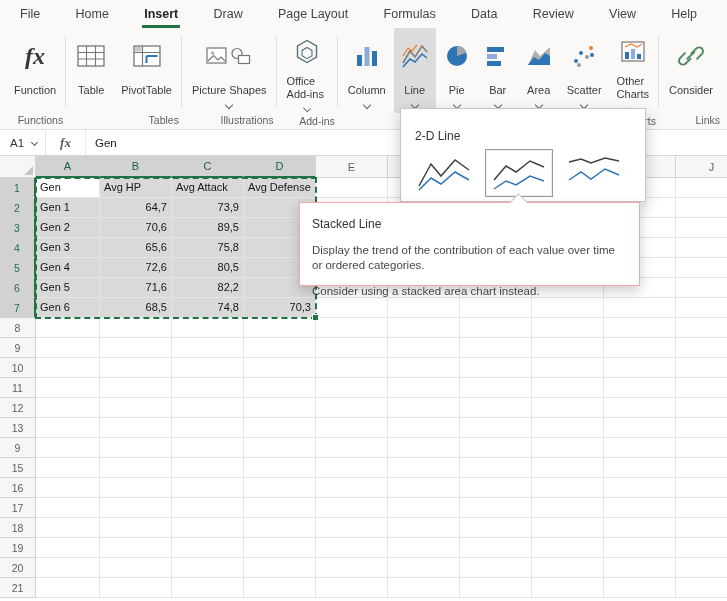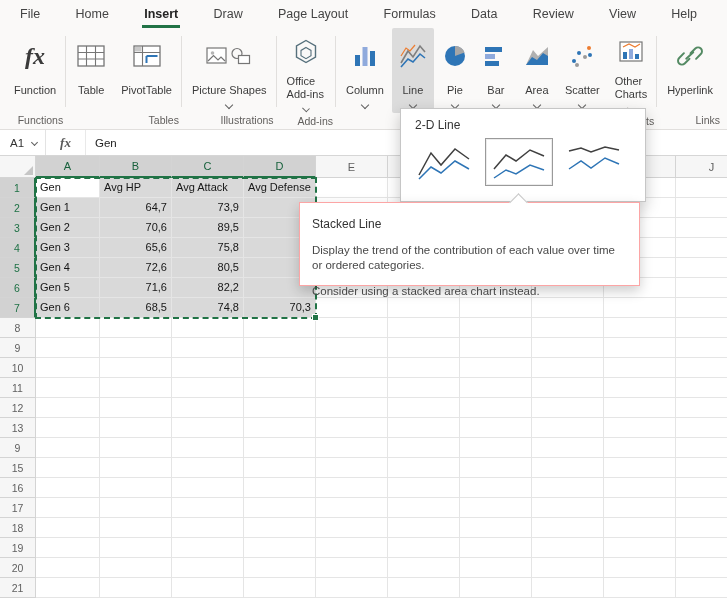--- a/index.html
+++ b/index.html
@@ -268,7 +268,7 @@
                 </g>
               </svg>
             </div>
-            <div class="rlabel">Hyperlink</div>
+            <div class="rlabel">Consider</div>
           </div>
         </div>
         <div class="rgname">Links</div>

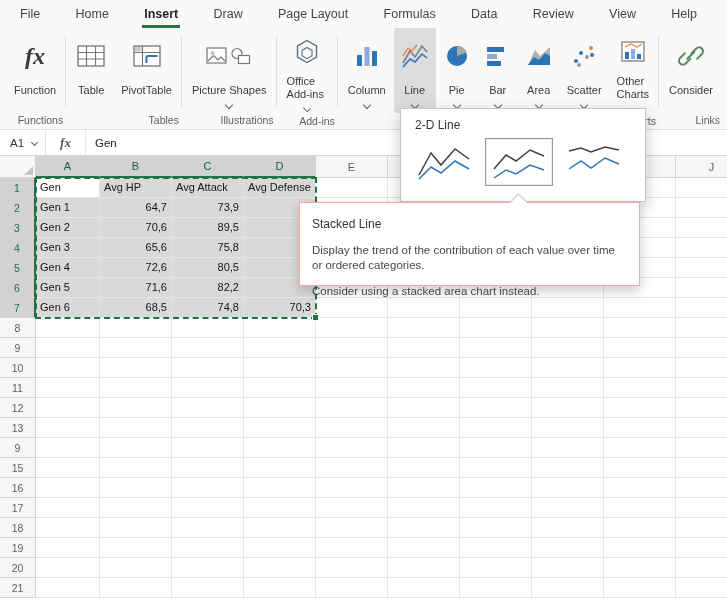--- a/index.html
+++ b/index.html
@@ -67,7 +67,7 @@
   
   #chart-dropdown { position:absolute; left:400px; top:108px; width:246px; height:94px; background:#fff;
                     border:1px solid #c6c6c6; box-shadow:0 6px 14px rgba(0,0,0,.22); z-index:40; }
-  .dd-title { font-size:12px; color:#333; padding:9px 0 0 14px; }
+  .dd-title { font-size:12px; color:#333; padding:20px 0 0 14px; }
   .dd-options { display:flex; gap:7px; padding:6px 9px 0 9px; }
   .dd-thumb { width:68px; height:48px; display:flex; align-items:center; justify-content:center;
               border:1px solid transparent; background:#fff; }

